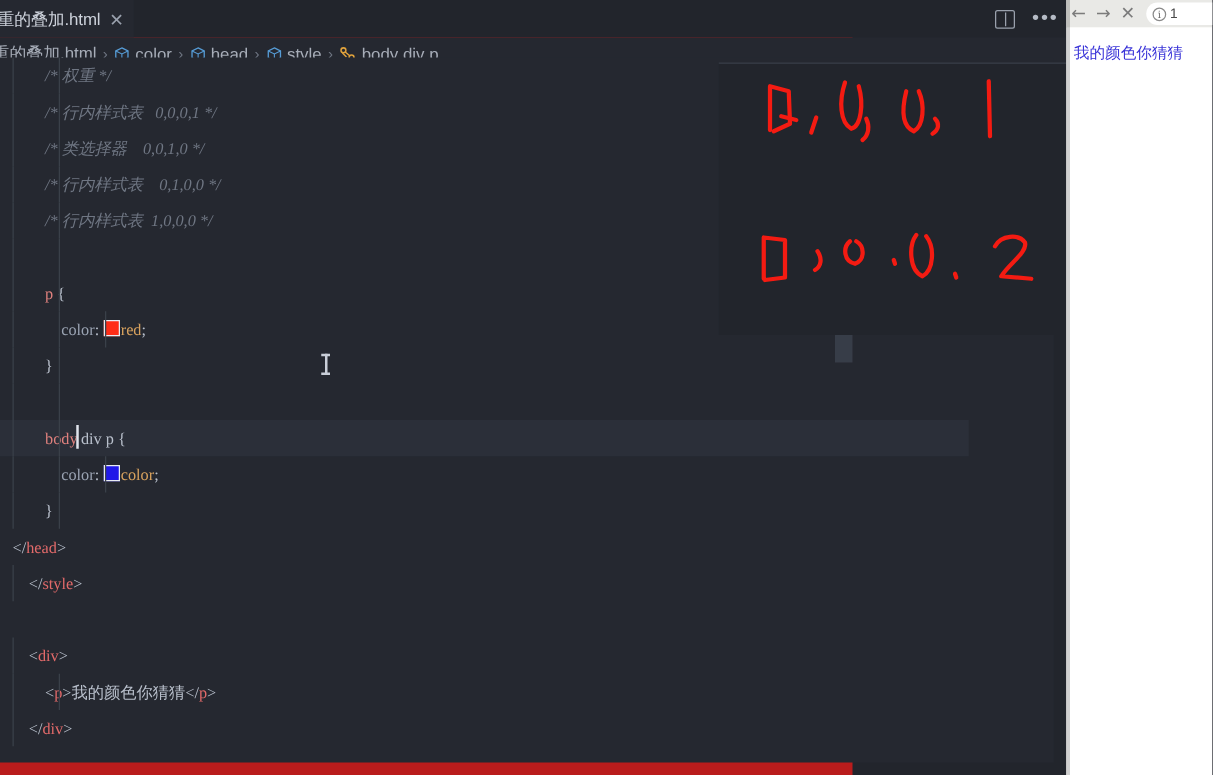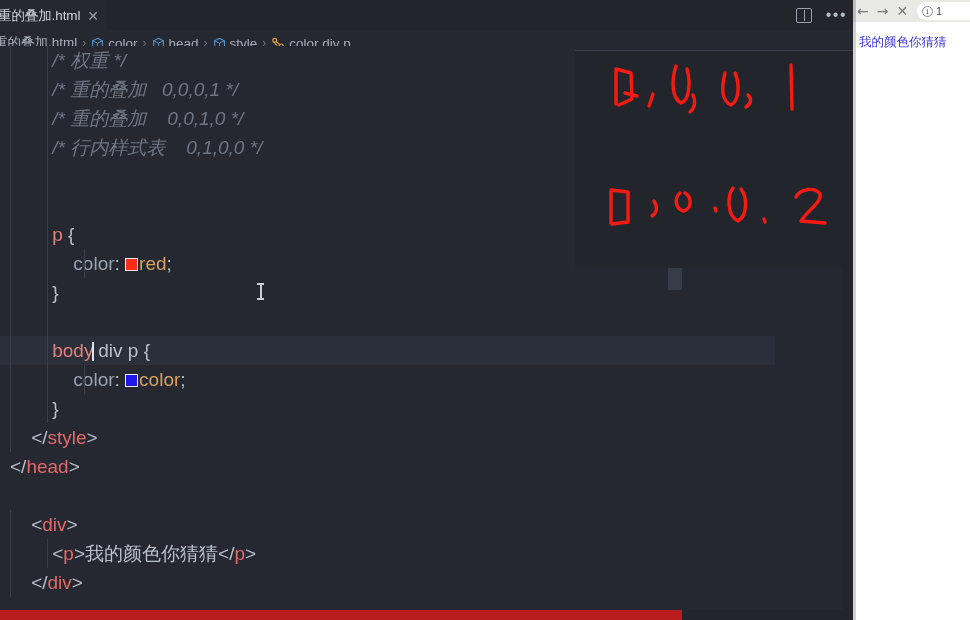--- a/index.html
+++ b/index.html
@@ -356,7 +356,7 @@
             <path d="M5.8 5.6 10.2 9.4M3 6.6l4 4" stroke="#e0a23c" stroke-width="1.4" fill="none"></path>
           </svg>
         </span>
-        <span>color div p</span>
+        <span>body div p</span>
       </span>
     </div>
 

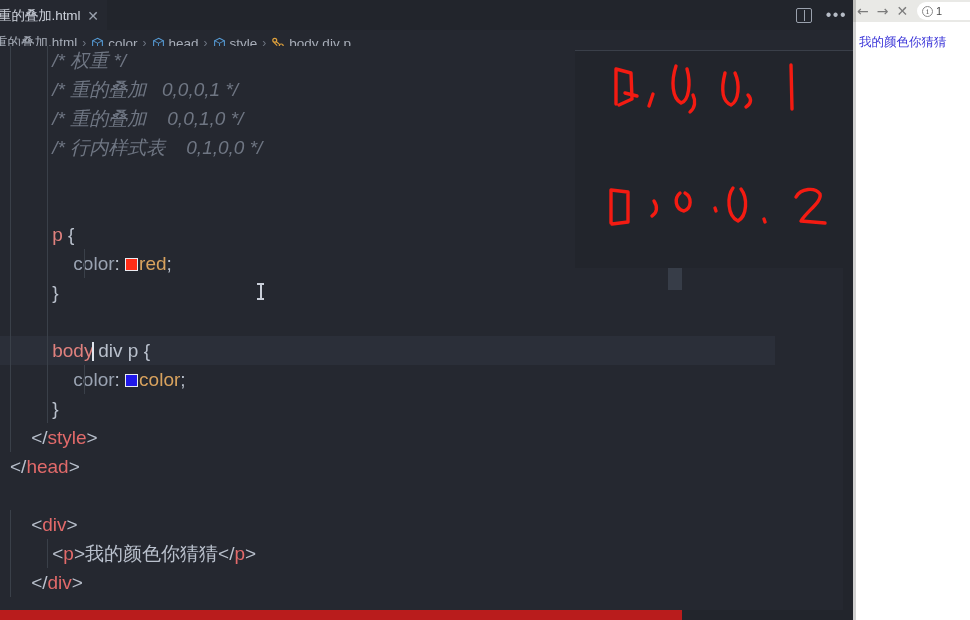--- a/index.html
+++ b/index.html
@@ -122,8 +122,8 @@
     width: 843px; height: 564px;
     background: #252830;
     overflow: hidden;
-    font-family: Liberation Sans, sans-serif;
-    font-size: 19px;
+    font-family: Liberation Serif, serif;
+    font-size: 13px;
     line-height: 29px;
     color: #aab1c0;
   }

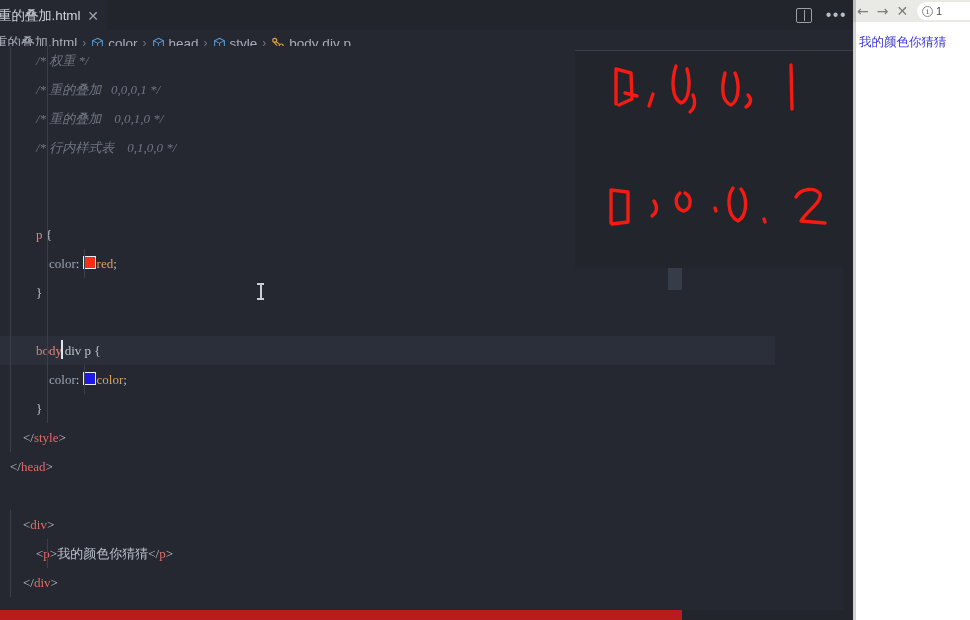--- a/index.html
+++ b/index.html
@@ -362,7 +362,7 @@
 
     <div class="code" id="code" style="margin-top: -10px;">
         <div class="line"><div class="guide" style="left: 10px;"></div><div class="guide" style="left: 47.2px;"></div><span>        </span><span class="tok-comment">/* 权重 */</span></div>
-        <div class="line"><div class="guide" style="left: 10px;"></div><div class="guide" style="left: 47.2px;"></div><span>        </span><span class="tok-comment">/* 重的叠加   0,0,0,1 */</span></div>
+        <div class="line"><div class="guide" style="left: 10px;"></div><div class="guide" style="left: 47.2px;"></div><span>        </span><span class="tok-comment">/* 行内样式表   0,0,0,1 */</span></div>
         <div class="line"><div class="guide" style="left: 10px;"></div><div class="guide" style="left: 47.2px;"></div><span>        </span><span class="tok-comment">/* 重的叠加    0,0,1,0 */</span></div>
         <div class="line"><div class="guide" style="left: 10px;"></div><div class="guide" style="left: 47.2px;"></div><span>        </span><span class="tok-comment">/* 行内样式表    0,1,0,0 */</span></div>
         <div class="line"><div class="guide" style="left: 10px;"></div><div class="guide" style="left: 47.2px;"></div><span>        </span></div>

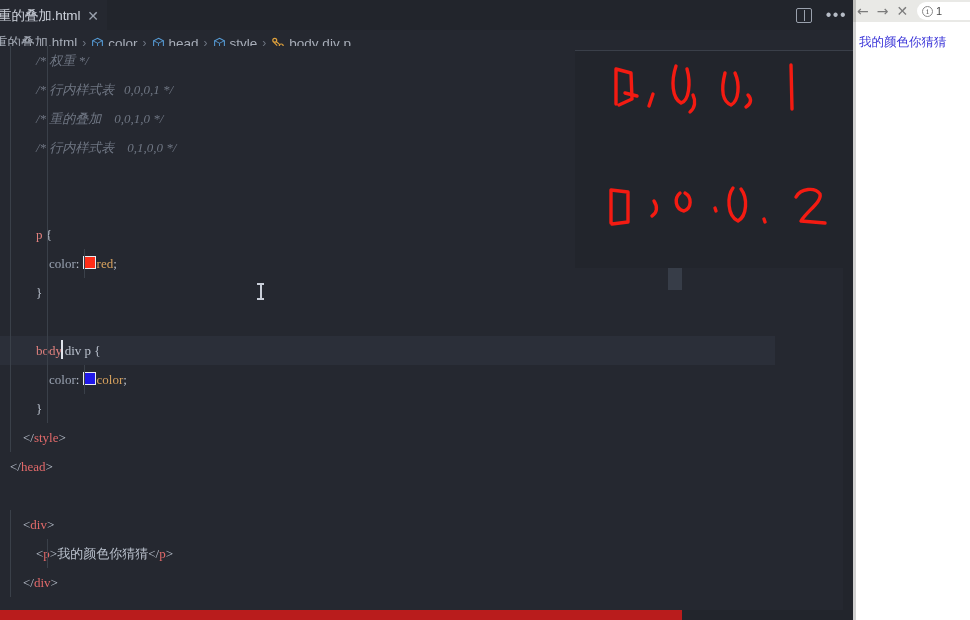--- a/index.html
+++ b/index.html
@@ -363,7 +363,7 @@
     <div class="code" id="code" style="margin-top: -10px;">
         <div class="line"><div class="guide" style="left: 10px;"></div><div class="guide" style="left: 47.2px;"></div><span>        </span><span class="tok-comment">/* 权重 */</span></div>
         <div class="line"><div class="guide" style="left: 10px;"></div><div class="guide" style="left: 47.2px;"></div><span>        </span><span class="tok-comment">/* 行内样式表   0,0,0,1 */</span></div>
-        <div class="line"><div class="guide" style="left: 10px;"></div><div class="guide" style="left: 47.2px;"></div><span>        </span><span class="tok-comment">/* 重的叠加    0,0,1,0 */</span></div>
+        <div class="line"><div class="guide" style="left: 10px;"></div><div class="guide" style="left: 47.2px;"></div><span>        </span><span class="tok-comment">/* 类选择器    0,0,1,0 */</span></div>
         <div class="line"><div class="guide" style="left: 10px;"></div><div class="guide" style="left: 47.2px;"></div><span>        </span><span class="tok-comment">/* 行内样式表    0,1,0,0 */</span></div>
         <div class="line"><div class="guide" style="left: 10px;"></div><div class="guide" style="left: 47.2px;"></div><span>        </span></div>
         <div class="line"><div class="guide" style="left: 10px;"></div><div class="guide" style="left: 47.2px;"></div><span>        </span></div>

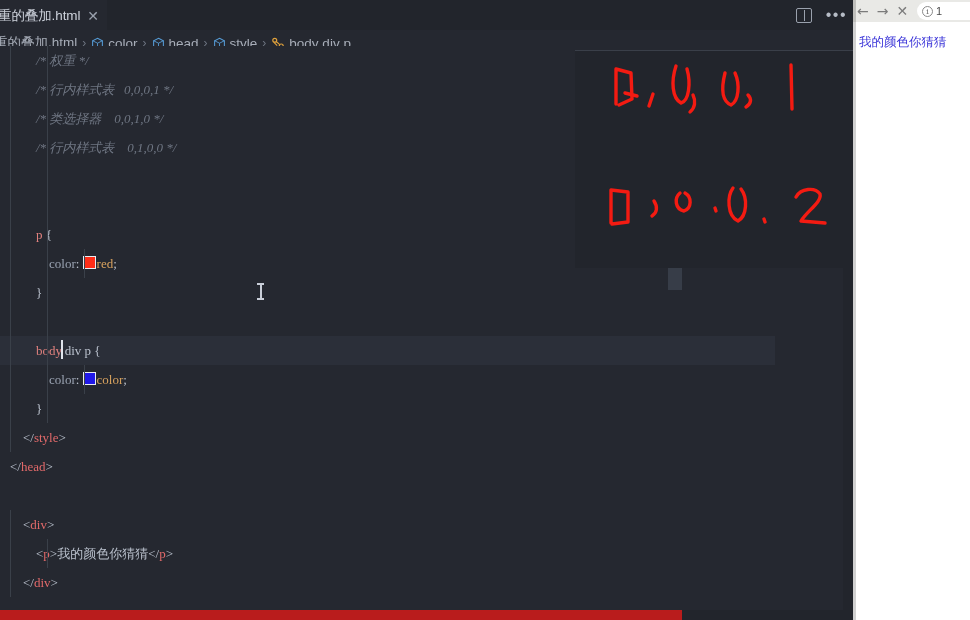--- a/index.html
+++ b/index.html
@@ -365,7 +365,7 @@
         <div class="line"><div class="guide" style="left: 10px;"></div><div class="guide" style="left: 47.2px;"></div><span>        </span><span class="tok-comment">/* 行内样式表   0,0,0,1 */</span></div>
         <div class="line"><div class="guide" style="left: 10px;"></div><div class="guide" style="left: 47.2px;"></div><span>        </span><span class="tok-comment">/* 类选择器    0,0,1,0 */</span></div>
         <div class="line"><div class="guide" style="left: 10px;"></div><div class="guide" style="left: 47.2px;"></div><span>        </span><span class="tok-comment">/* 行内样式表    0,1,0,0 */</span></div>
-        <div class="line"><div class="guide" style="left: 10px;"></div><div class="guide" style="left: 47.2px;"></div><span>        </span></div>
+        <div class="line"><div class="guide" style="left: 10px;"></div><div class="guide" style="left: 47.2px;"></div><span>        </span><span class="tok-comment">/* 行内样式表  1,0,0,0 */</span></div>
         <div class="line"><div class="guide" style="left: 10px;"></div><div class="guide" style="left: 47.2px;"></div><span>        </span></div>
         <div class="line"><div class="guide" style="left: 10px;"></div><div class="guide" style="left: 47.2px;"></div><span>        </span><span class="tok-sel">p</span><span class="tok-punct"> {</span></div>
         <div class="line"><div class="guide" style="left: 10px;"></div><div class="guide" style="left: 47.2px;"></div><div class="guide" style="left: 84.4px;"></div><span>            </span><span class="tok-prop">color</span><span class="tok-punct">: </span><span class="swatch" style="background: rgb(255, 45, 23);"></span><span class="tok-val">red</span><span class="tok-punct">;</span></div>

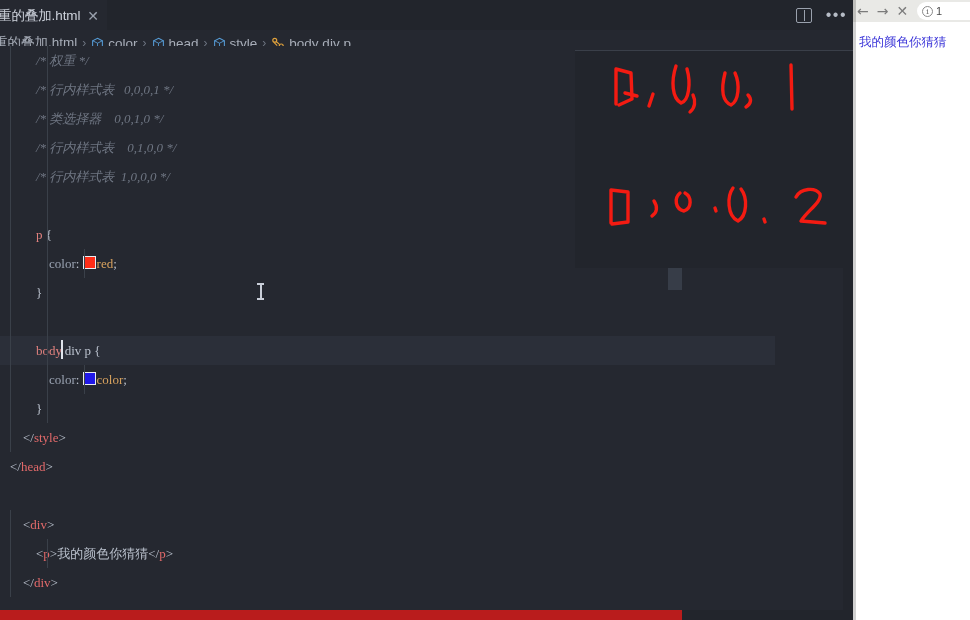--- a/index.html
+++ b/index.html
@@ -374,8 +374,8 @@
         <div class="line active"><div class="guide" style="left: 10px;"></div><div class="guide" style="left: 47.2px;"></div><span>        </span><span class="tok-sel">body</span><span class="caret"></span><span class="tok-punct"> div p {</span></div>
         <div class="line"><div class="guide" style="left: 10px;"></div><div class="guide" style="left: 47.2px;"></div><div class="guide" style="left: 84.4px;"></div><span>            </span><span class="tok-prop">color</span><span class="tok-punct">: </span><span class="swatch" style="background: rgb(32, 24, 232);"></span><span class="tok-val">color</span><span class="tok-punct">;</span></div>
         <div class="line"><div class="guide" style="left: 10px;"></div><div class="guide" style="left: 47.2px;"></div><span>        </span><span class="tok-punct">}</span></div>
+        <div class="line"><span></span><span class="tok-punct">&lt;/</span><span class="tok-tagname">head</span><span class="tok-punct">&gt;</span></div>
         <div class="line"><div class="guide" style="left: 10px;"></div><span>    </span><span class="tok-punct">&lt;/</span><span class="tok-tagname">style</span><span class="tok-punct">&gt;</span></div>
-        <div class="line"><span></span><span class="tok-punct">&lt;/</span><span class="tok-tagname">head</span><span class="tok-punct">&gt;</span></div>
         <div class="line"><span></span></div>
         <div class="line"><div class="guide" style="left: 10px;"></div><span>    </span><span class="tok-punct">&lt;</span><span class="tok-tagname">div</span><span class="tok-punct">&gt;</span></div>
         <div class="line"><div class="guide" style="left: 10px;"></div><div class="guide" style="left: 47.2px;"></div><span>        </span><span class="tok-punct">&lt;</span><span class="tok-tagname">p</span><span class="tok-punct">&gt;</span><span class="tok-text">我的颜色你猜猜</span><span class="tok-punct">&lt;/</span><span class="tok-tagname">p</span><span class="tok-punct">&gt;</span></div>

